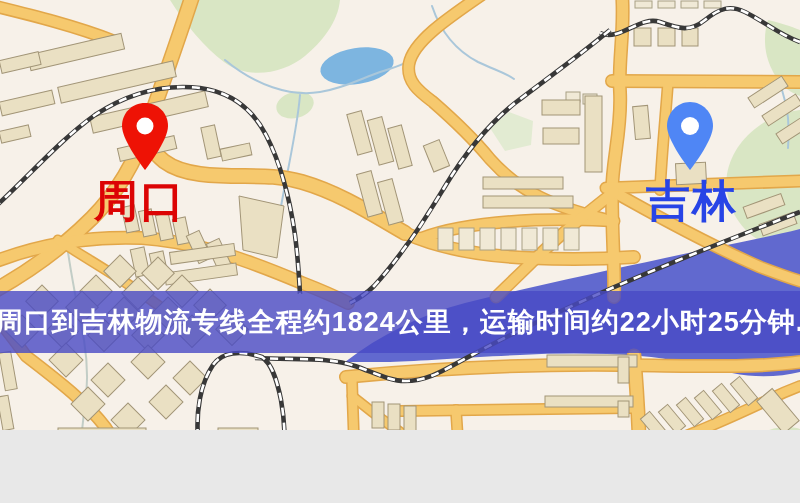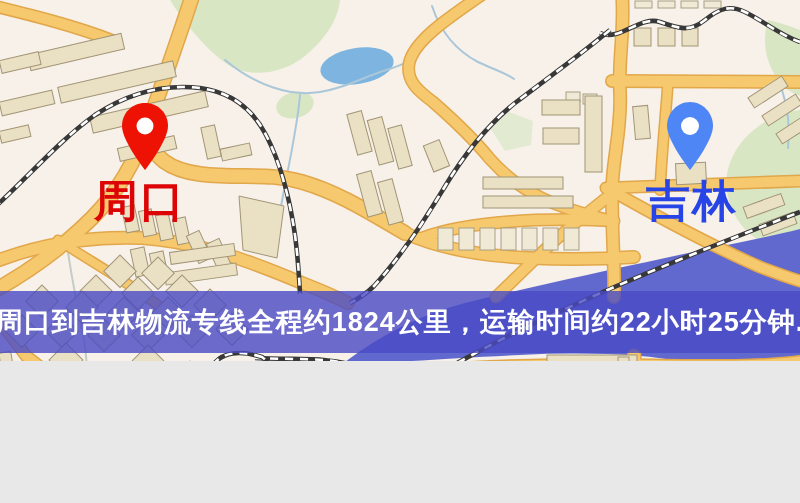--- a/index.html
+++ b/index.html
@@ -3,7 +3,7 @@
 <meta charset="utf-8">
 <style>
   html,body{margin:0;padding:0;background:#e8e8e8;font-family:"Liberation Sans",sans-serif;}
-  .stage{position:relative;width:800px;height:361px;overflow:hidden;background:#f7f1e9;text-decoration:underline;}
+  .stage{position:relative;width:800px;height:430px;overflow:hidden;background:#f7f1e9;text-decoration:underline;}
   .stage svg{position:absolute;left:0;top:0;display:block;}
   
   .park{fill:#d9e6c4;stroke:none;}

